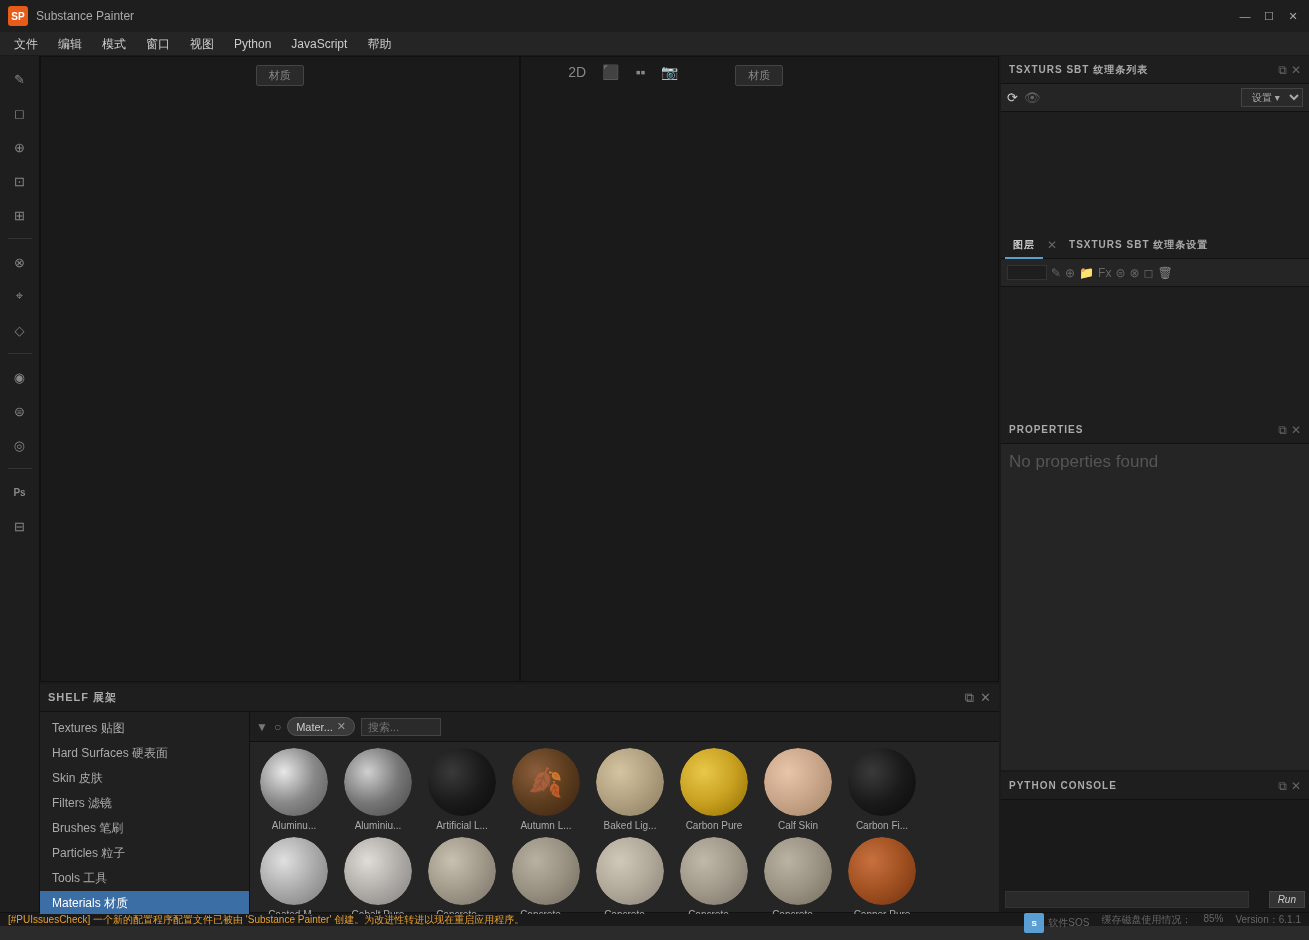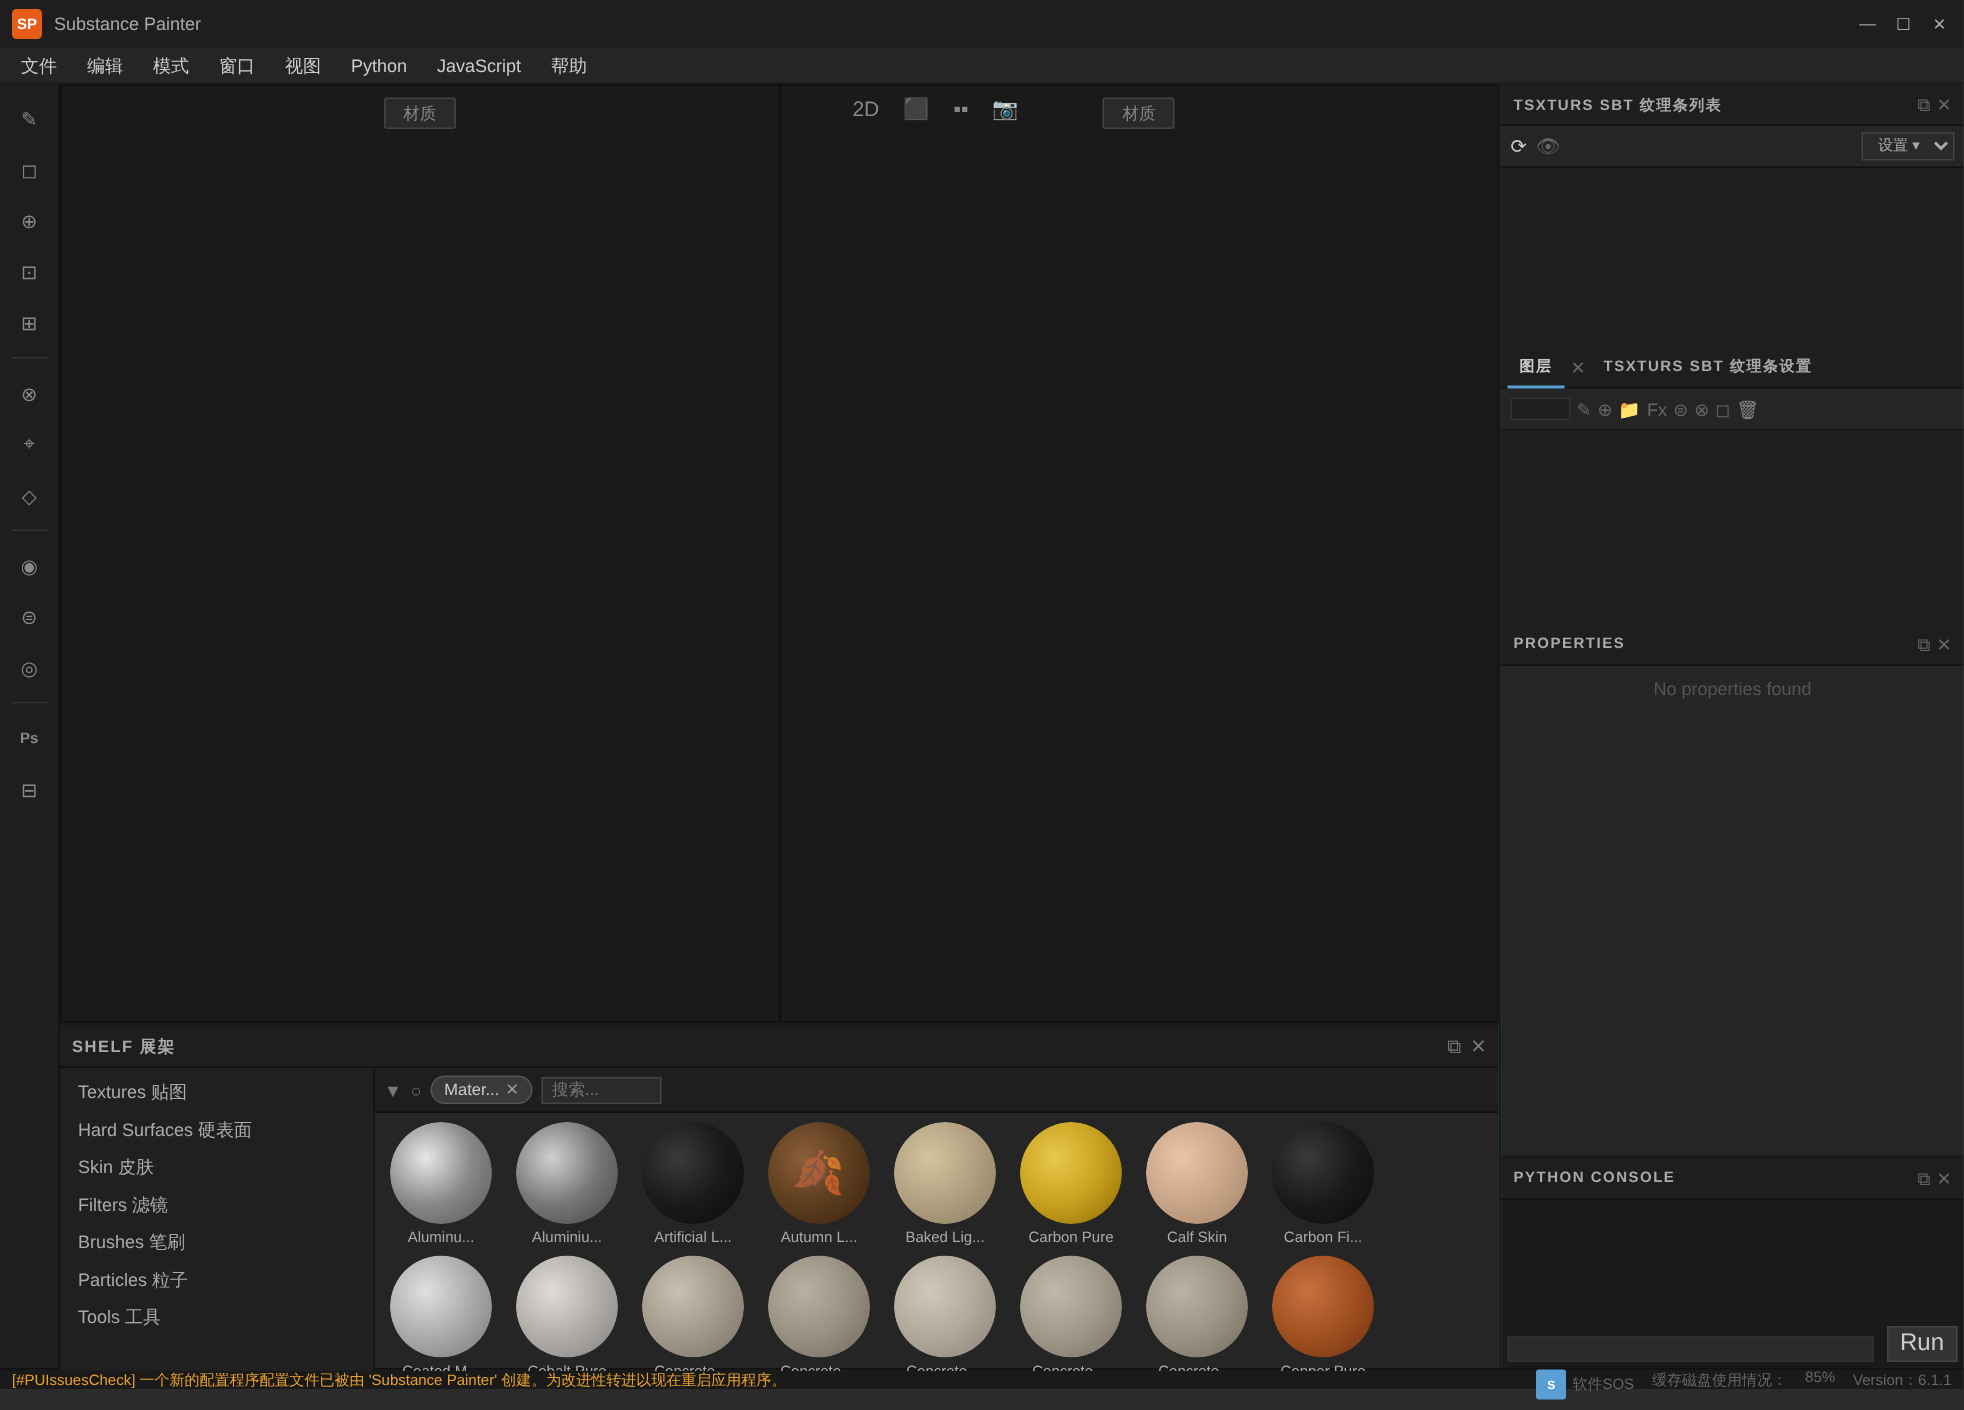--- a/index.html
+++ b/index.html
@@ -403,8 +403,7 @@
     #properties-content {
       padding: 8px;
       color: #555;
-      font-size: 12px;
-      text-align: center;
+      font-size: 17px;
     }
 
     

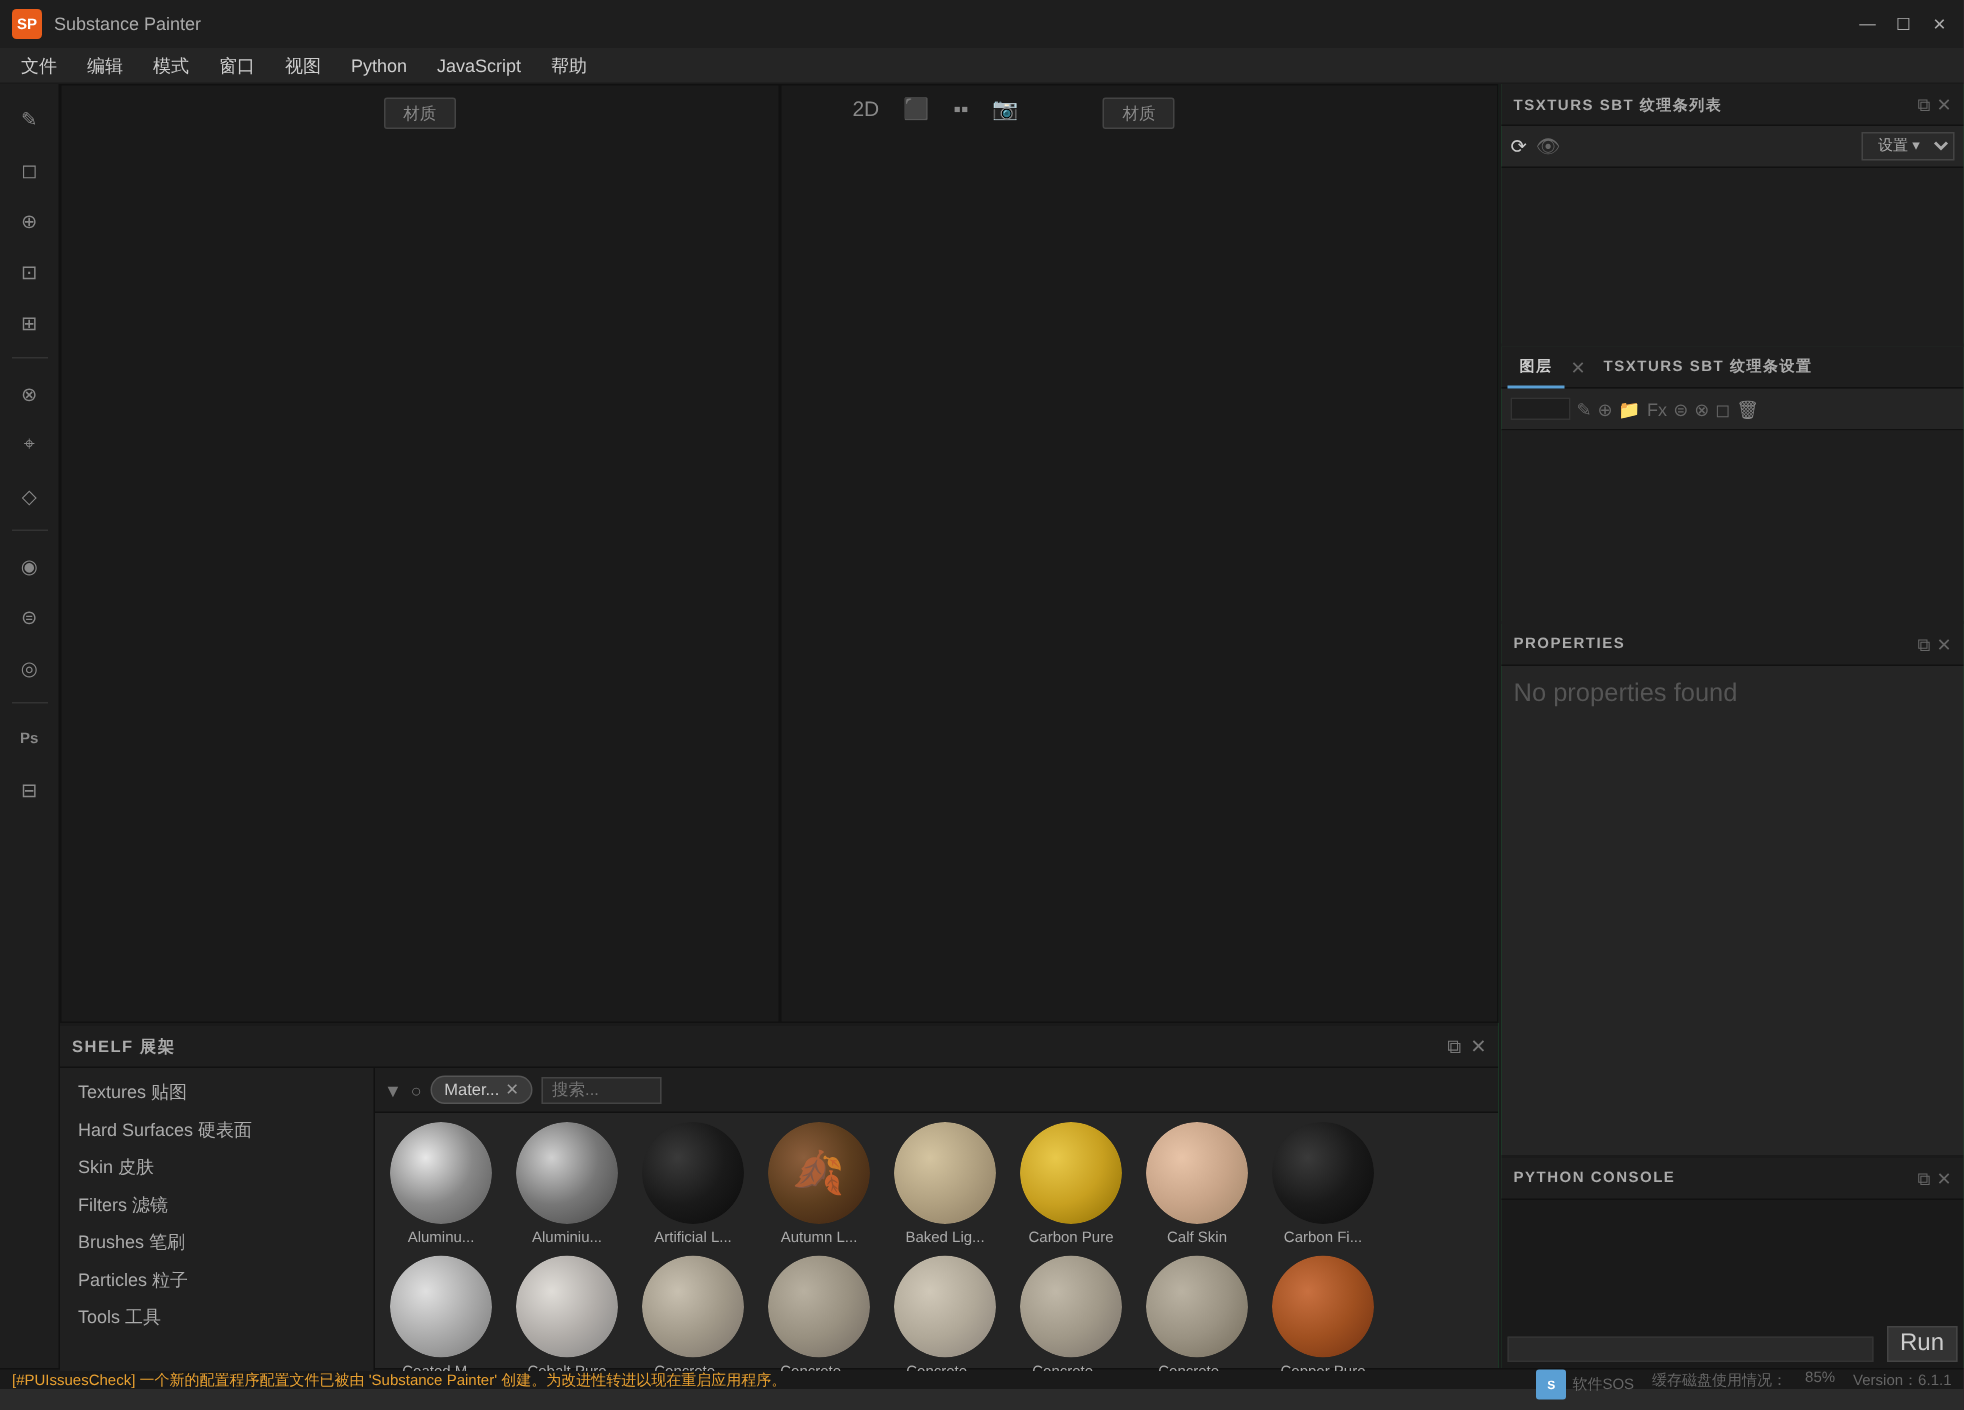--- a/index.html
+++ b/index.html
@@ -578,6 +578,7 @@
             <div class="shelf-cat">Brushes 笔刷</div>
             <div class="shelf-cat">Particles 粒子</div>
             <div class="shelf-cat">Tools 工具</div>
+            <div class="shelf-cat active">Materials 材质</div>
           </div>
         <div id="shelf-content">
           <div id="shelf-filter-bar">

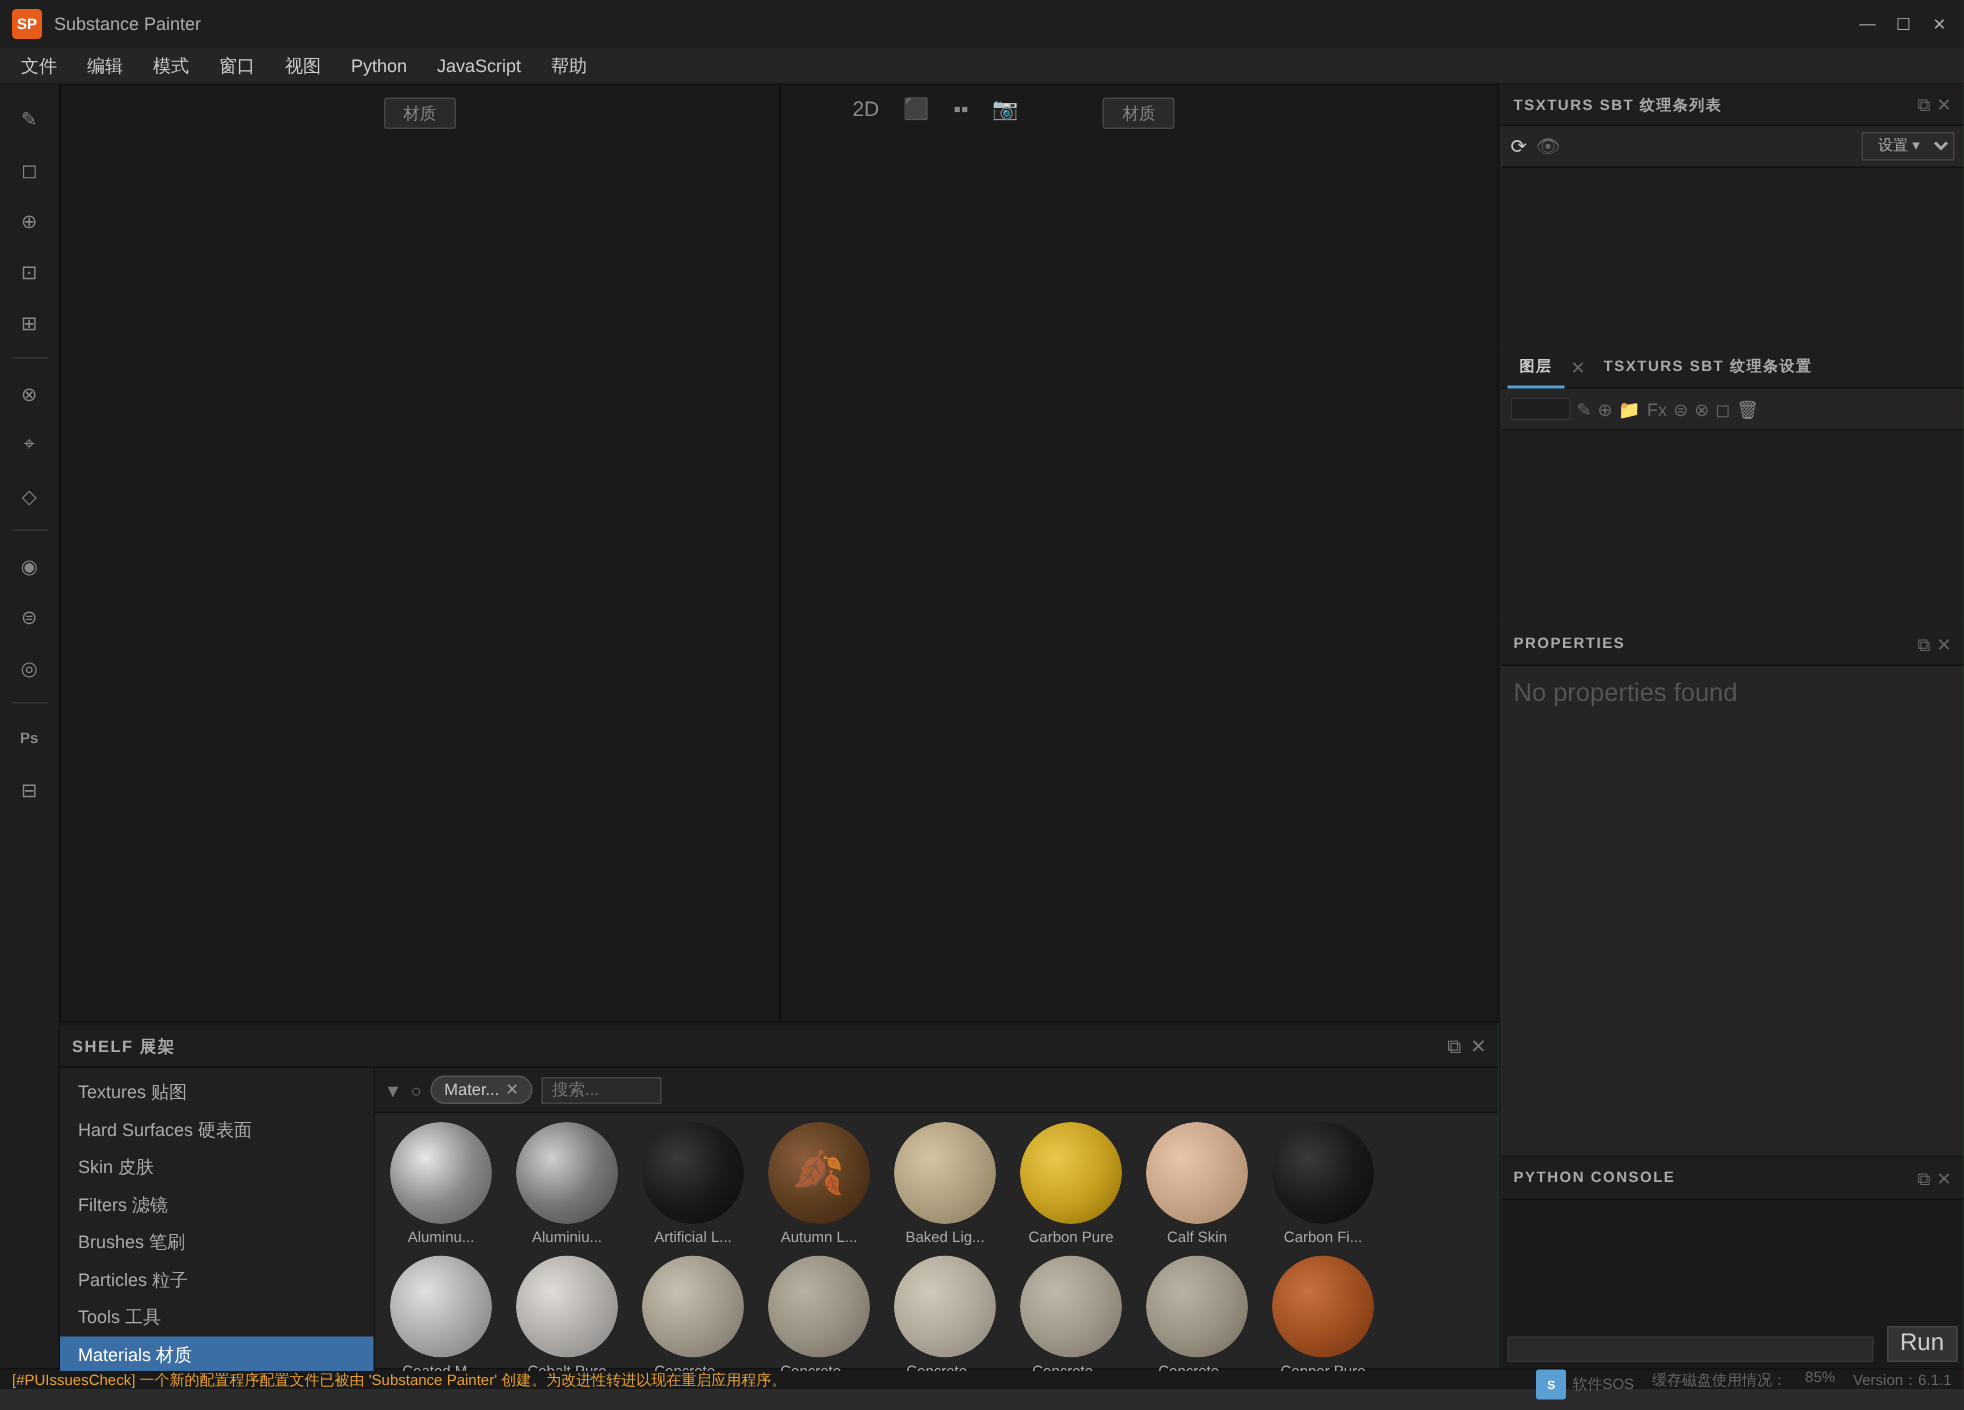--- a/index.html
+++ b/index.html
@@ -445,8 +445,9 @@
       border: 1px solid #444;
       color: #ccc;
       padding: 2px 8px;
-      font-size: 16px;
+      font-size: 10px;
       cursor: pointer;
+      font-style: italic;
     }
 
     

